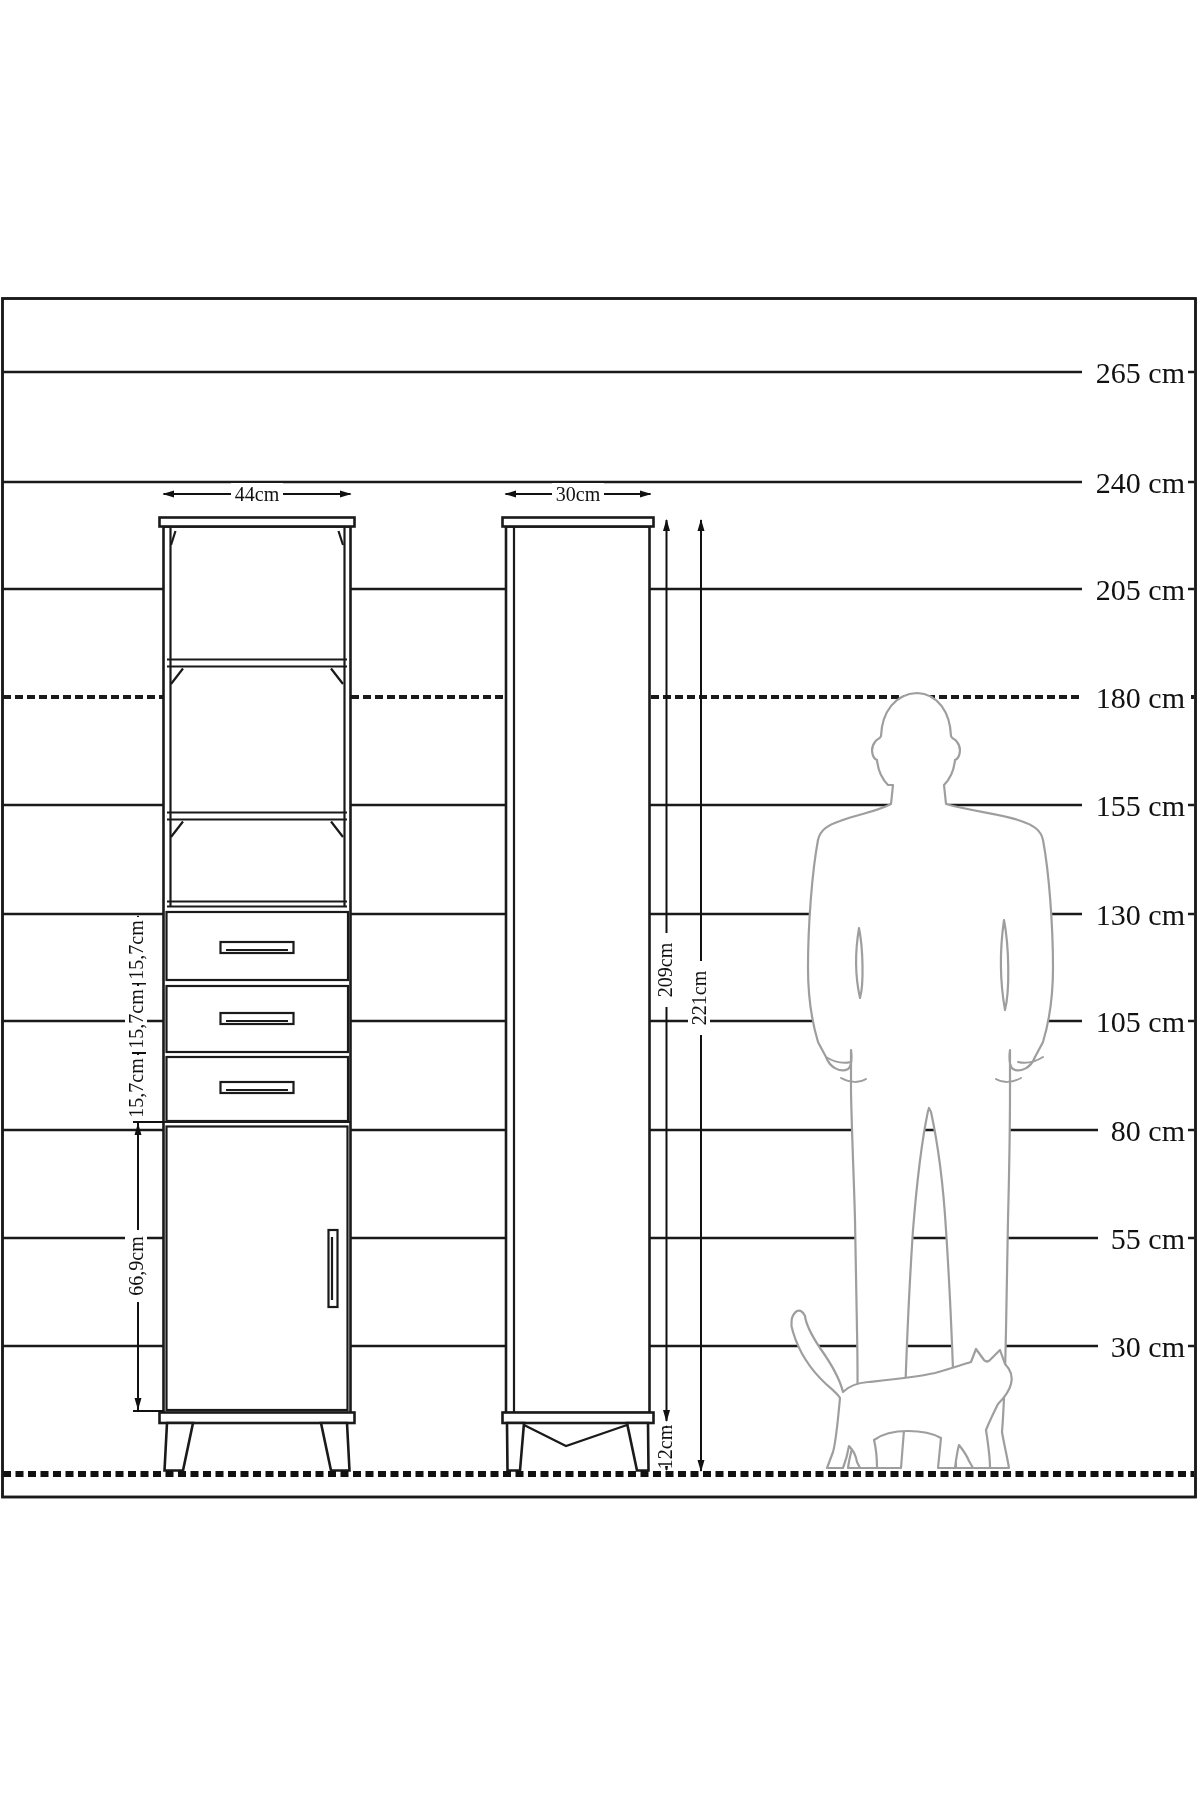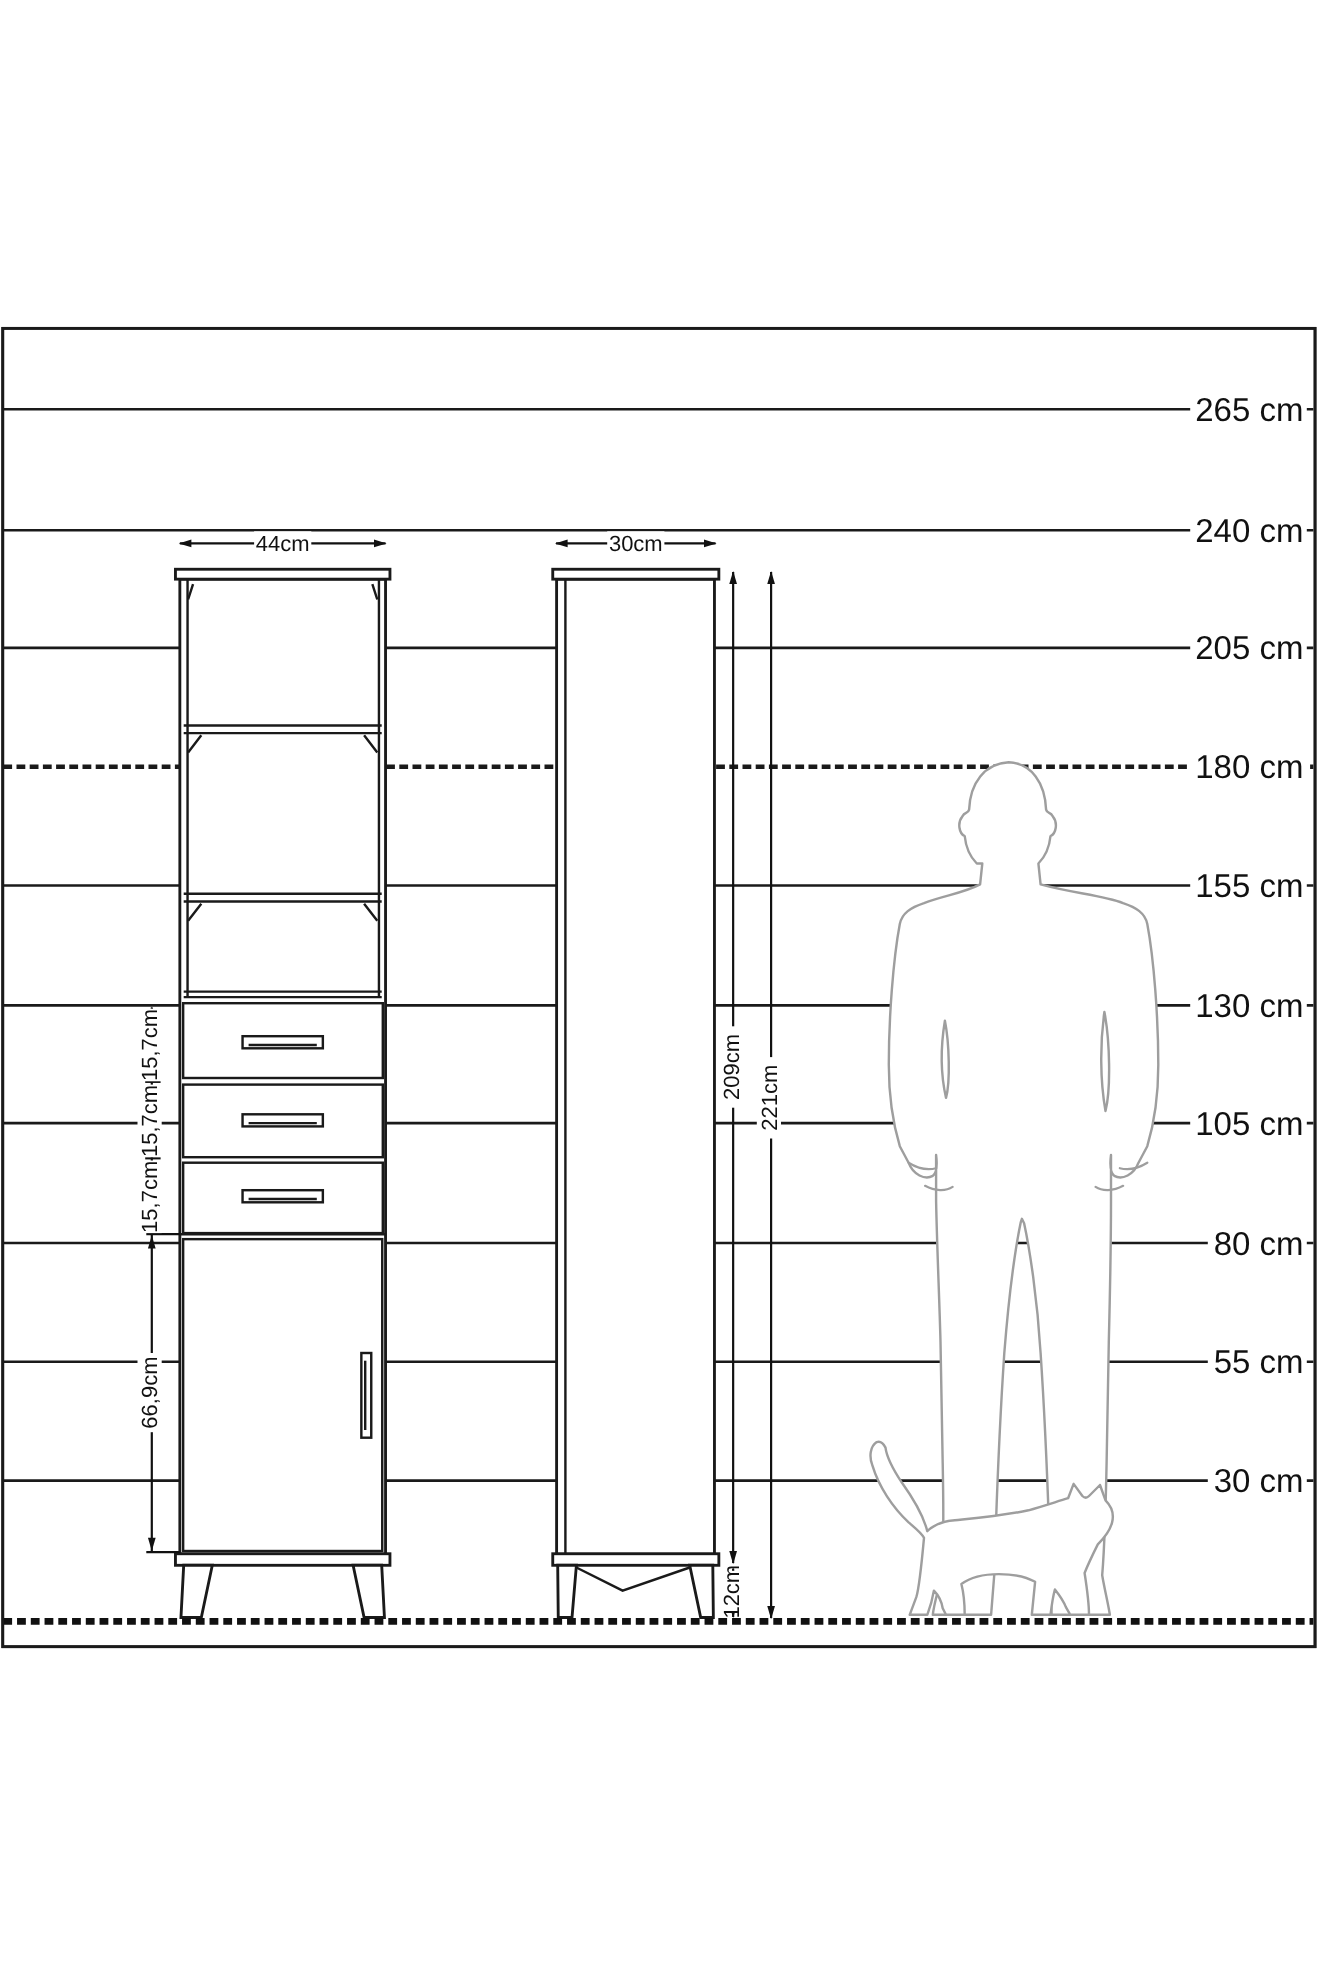--- a/index.html
+++ b/index.html
@@ -4,7 +4,7 @@
 <style>
   html,body{margin:0;padding:0;background:#ffffff;}
   .page{position:relative;width:1200px;height:1800px;background:#ffffff;overflow:hidden;
-        font-family:Liberation Sans, sans-serif;text-align:right;}
+        font-family:Liberation Serif, serif;text-align:right;}
   svg{display:block;}
   .ruler-line{stroke:#1a1a1a;stroke-width:2.4;}
   .dash-line{stroke:#1a1a1a;stroke-width:4;stroke-dasharray:8 4;}

